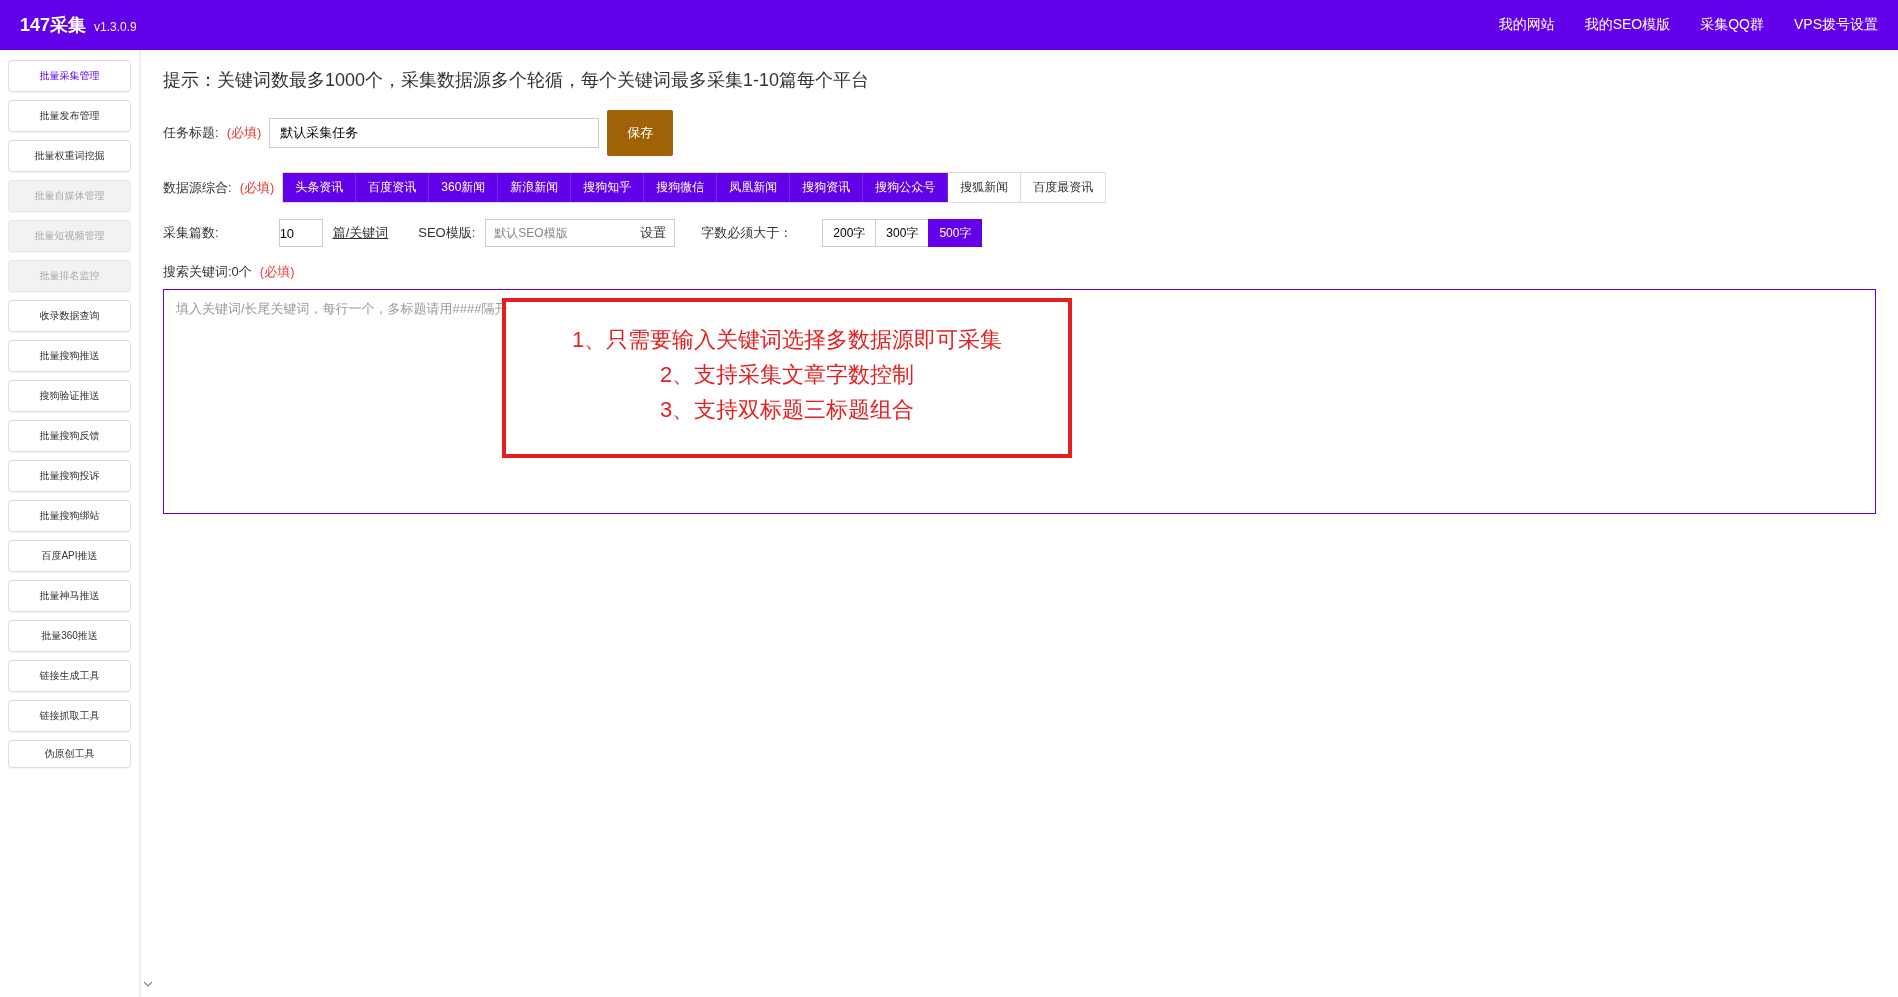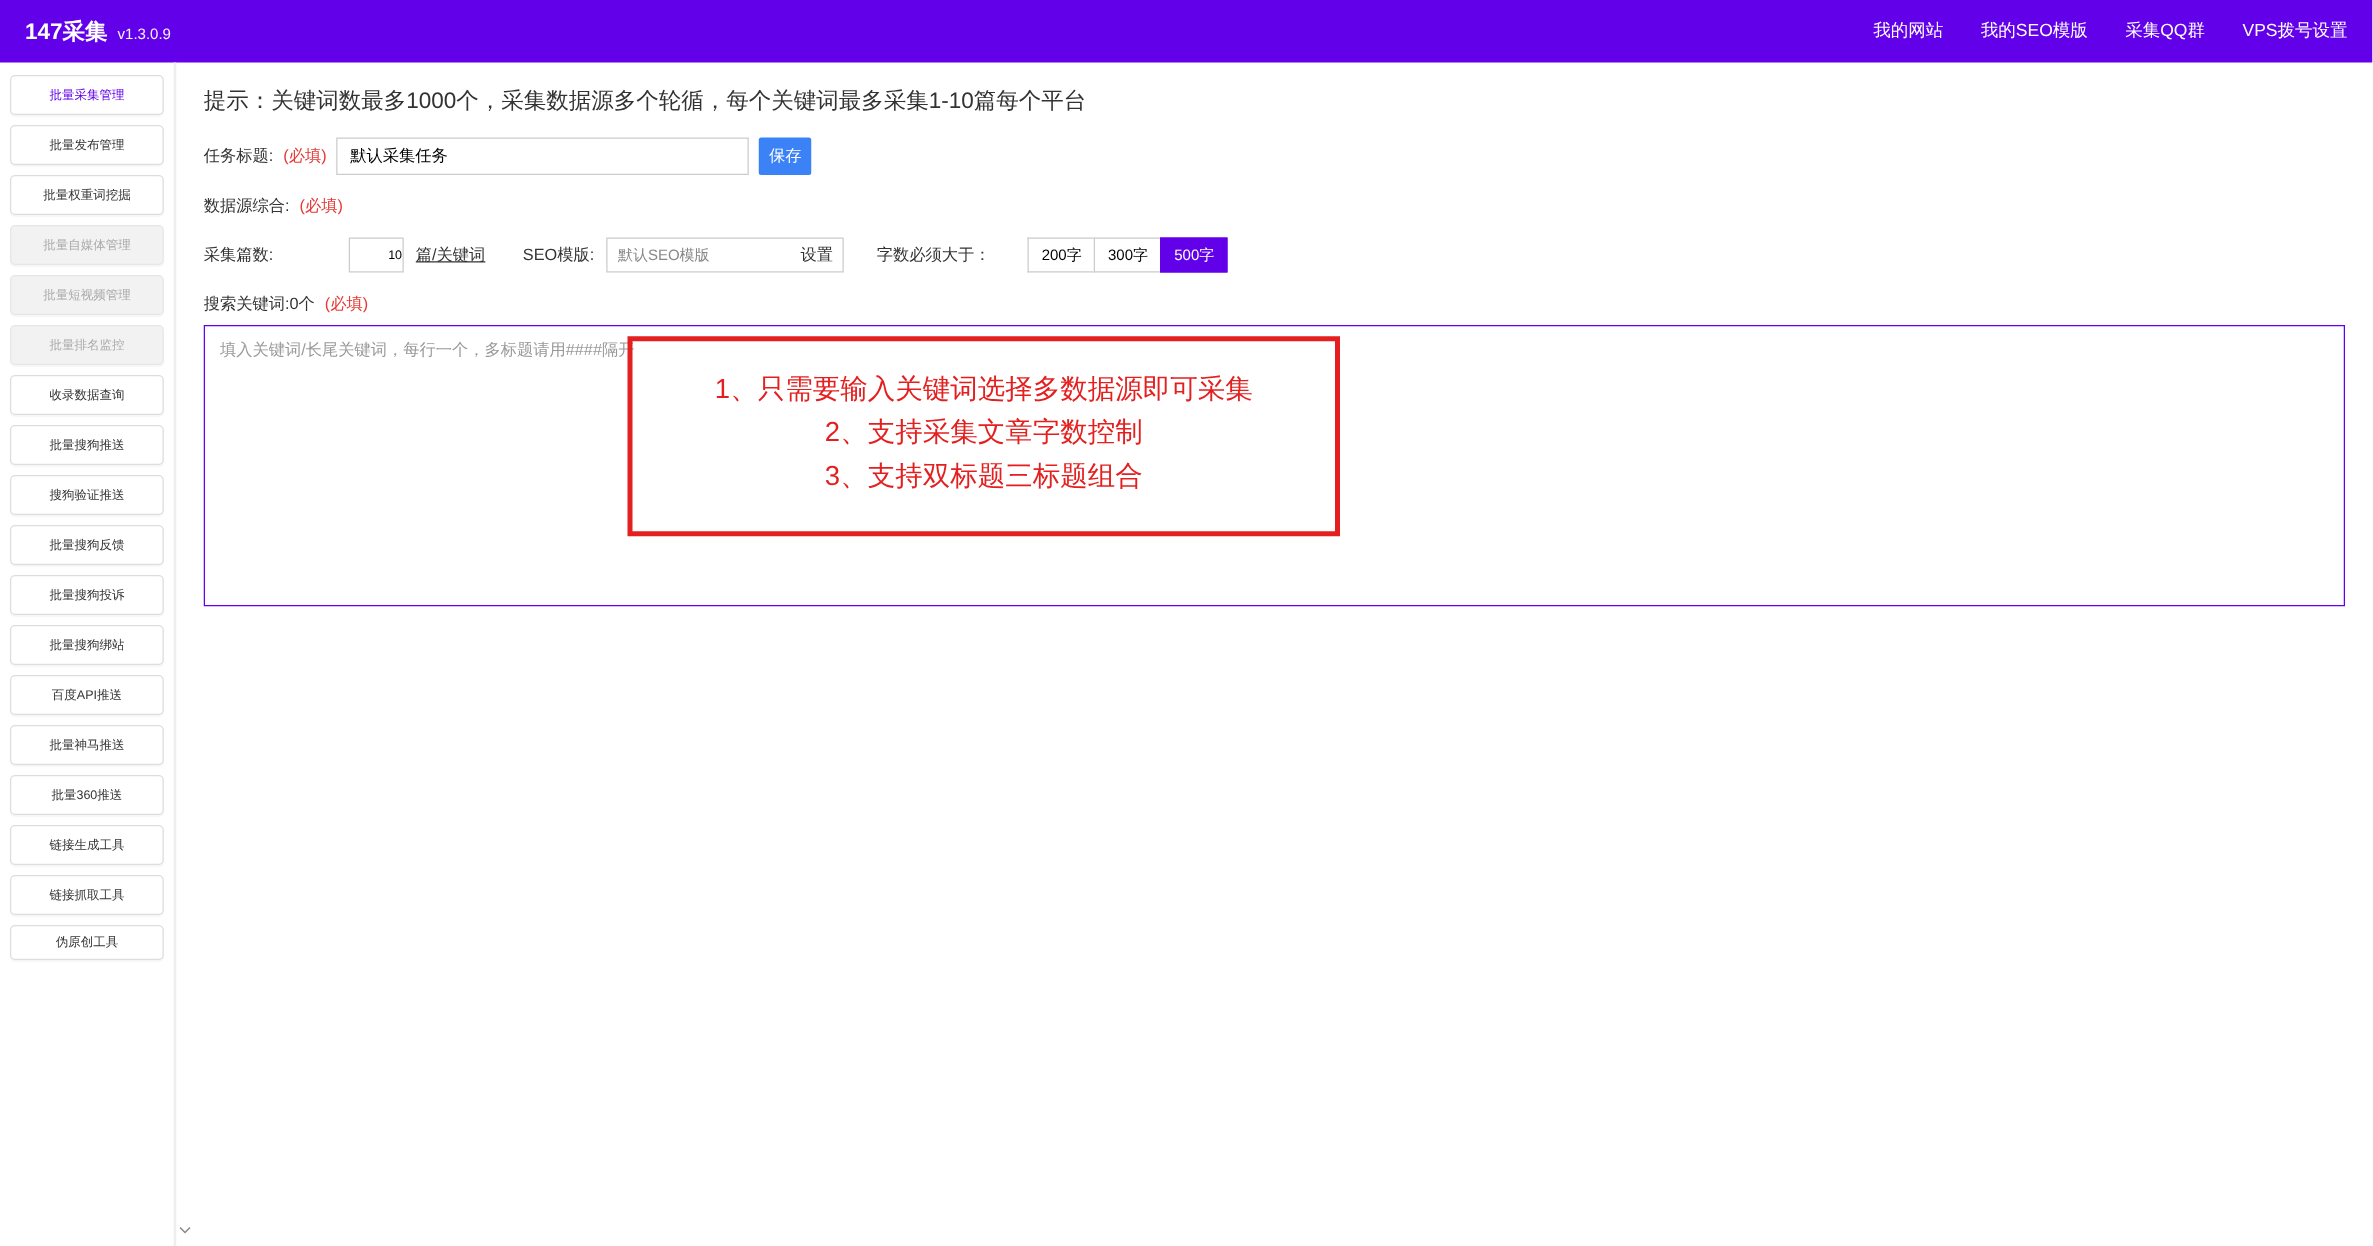--- a/index.html
+++ b/index.html
@@ -105,11 +105,11 @@
     .task-title-input { width: 330px; }
 
     .btn-primary {
-      background: #3b82f6;
+      background: #a16207;
       color: #fff;
       border: none;
-      height: 30px;
-      padding: 0 8px;
+      height: 46px;
+      padding: 0 20px;
       font-size: 13px;
       cursor: pointer;
       border-radius: 2px;

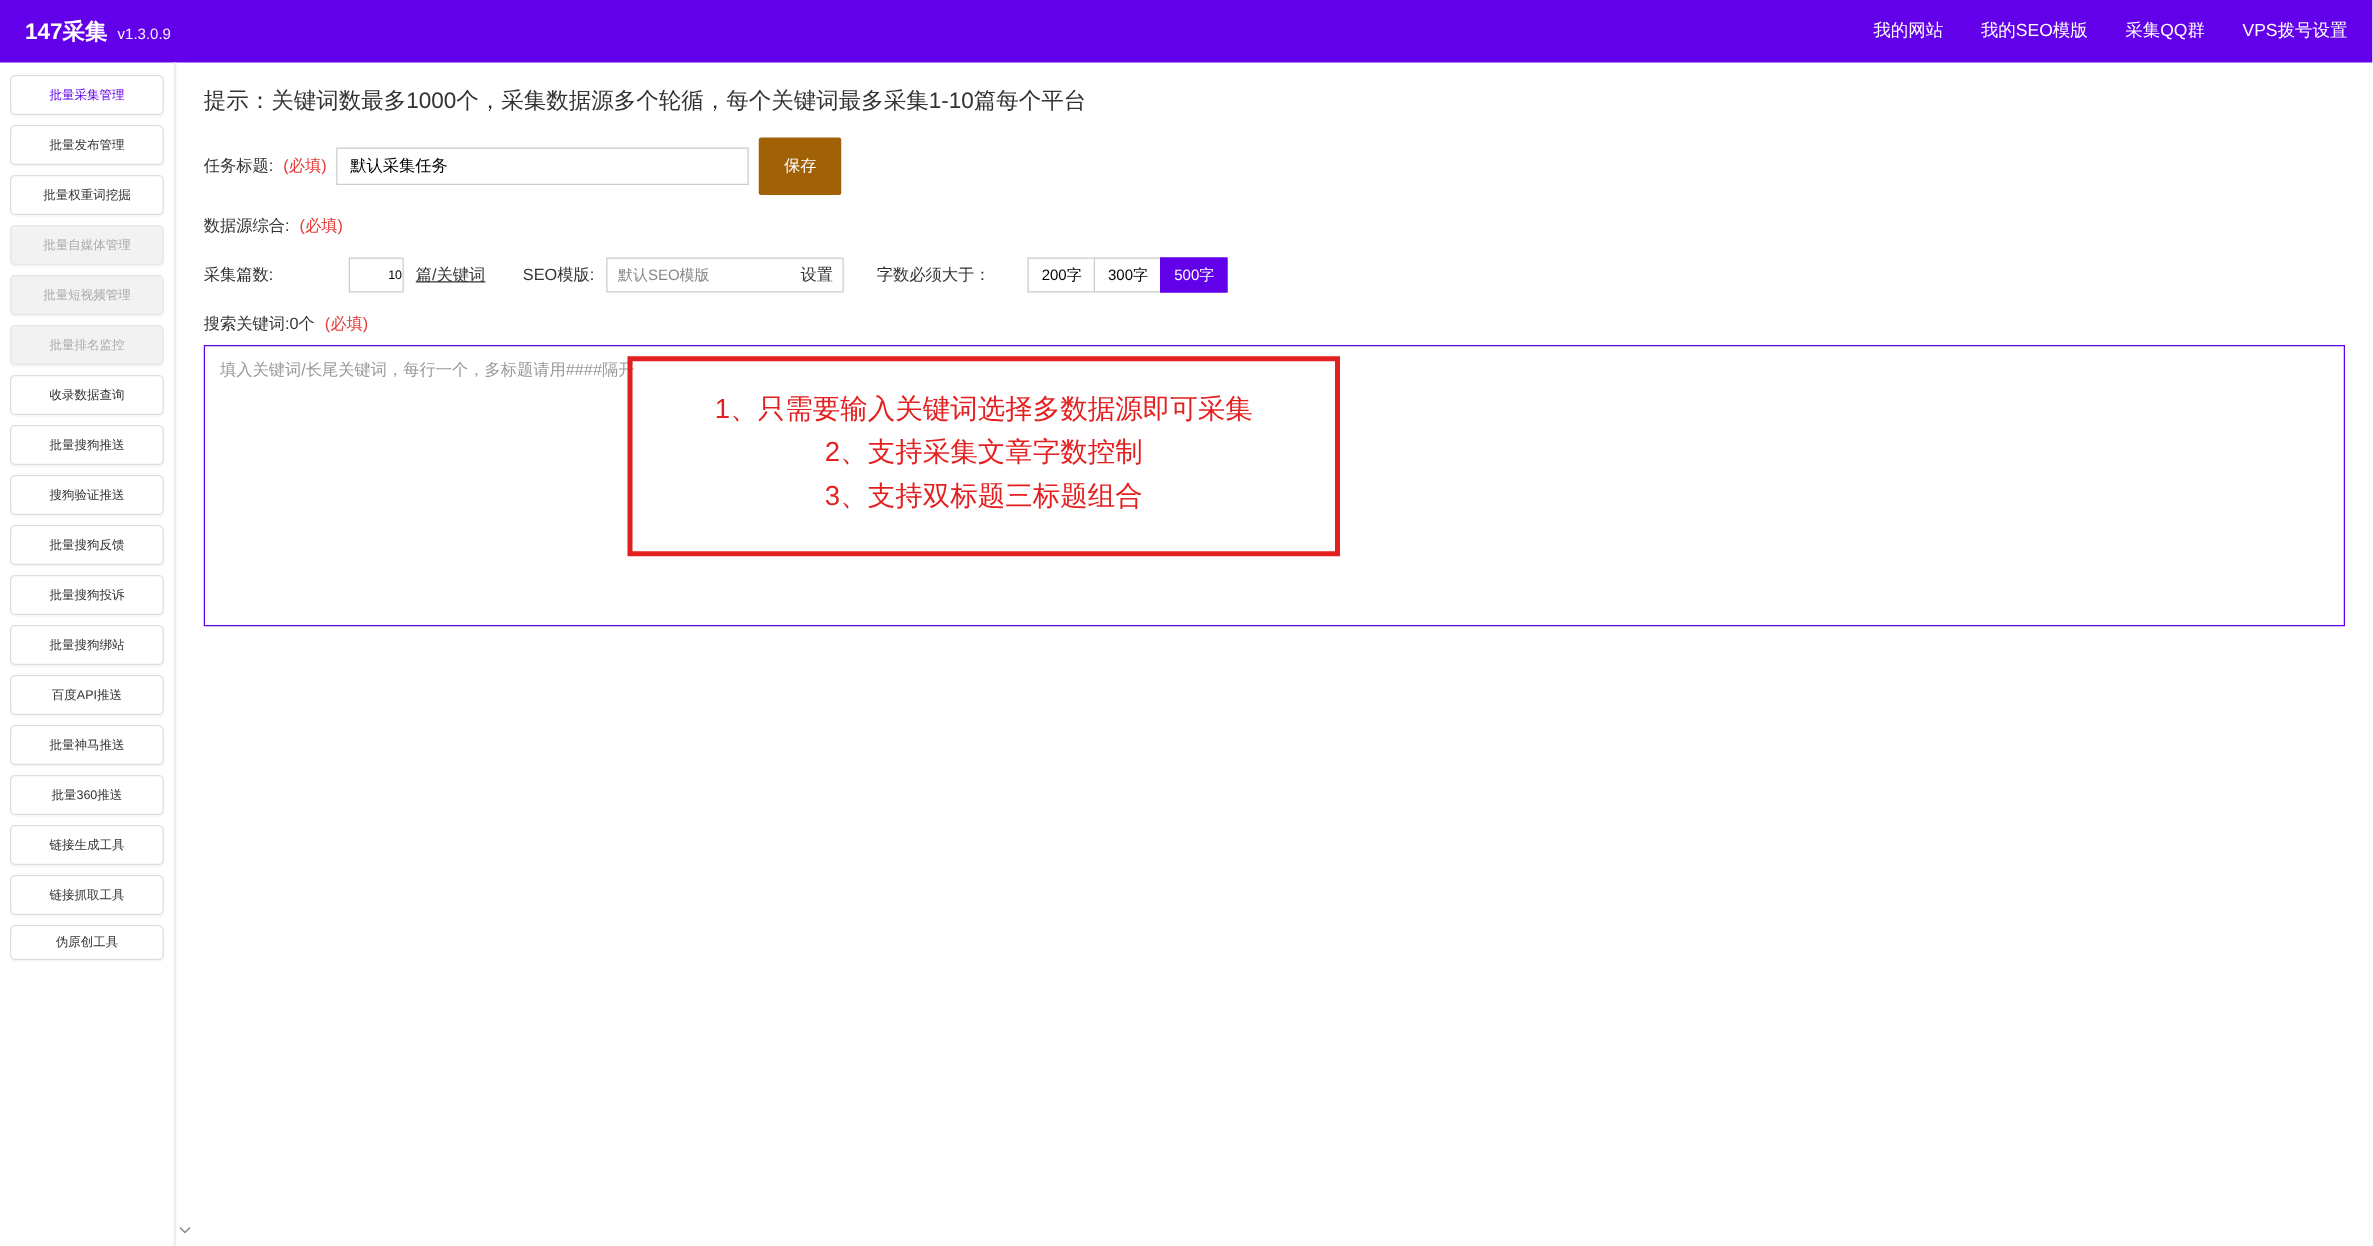--- a/index.html
+++ b/index.html
@@ -270,6 +270,19 @@
     <div class="row">
       <span class="label">数据源综合:</span>
       <span class="required">(必填)</span>
+      <div class="source-tags" id="source-tags">
+          <div class="source-tag">头条资讯</div>
+          <div class="source-tag">百度资讯</div>
+          <div class="source-tag">360新闻</div>
+          <div class="source-tag">新浪新闻</div>
+          <div class="source-tag">搜狗知乎</div>
+          <div class="source-tag">搜狗微信</div>
+          <div class="source-tag">凤凰新闻</div>
+          <div class="source-tag">搜狗资讯</div>
+          <div class="source-tag">搜狗公众号</div>
+          <div class="source-tag inactive">搜狐新闻</div>
+          <div class="source-tag inactive">百度最资讯</div>
+        </div>
     </div>
 
     <div class="row row3">

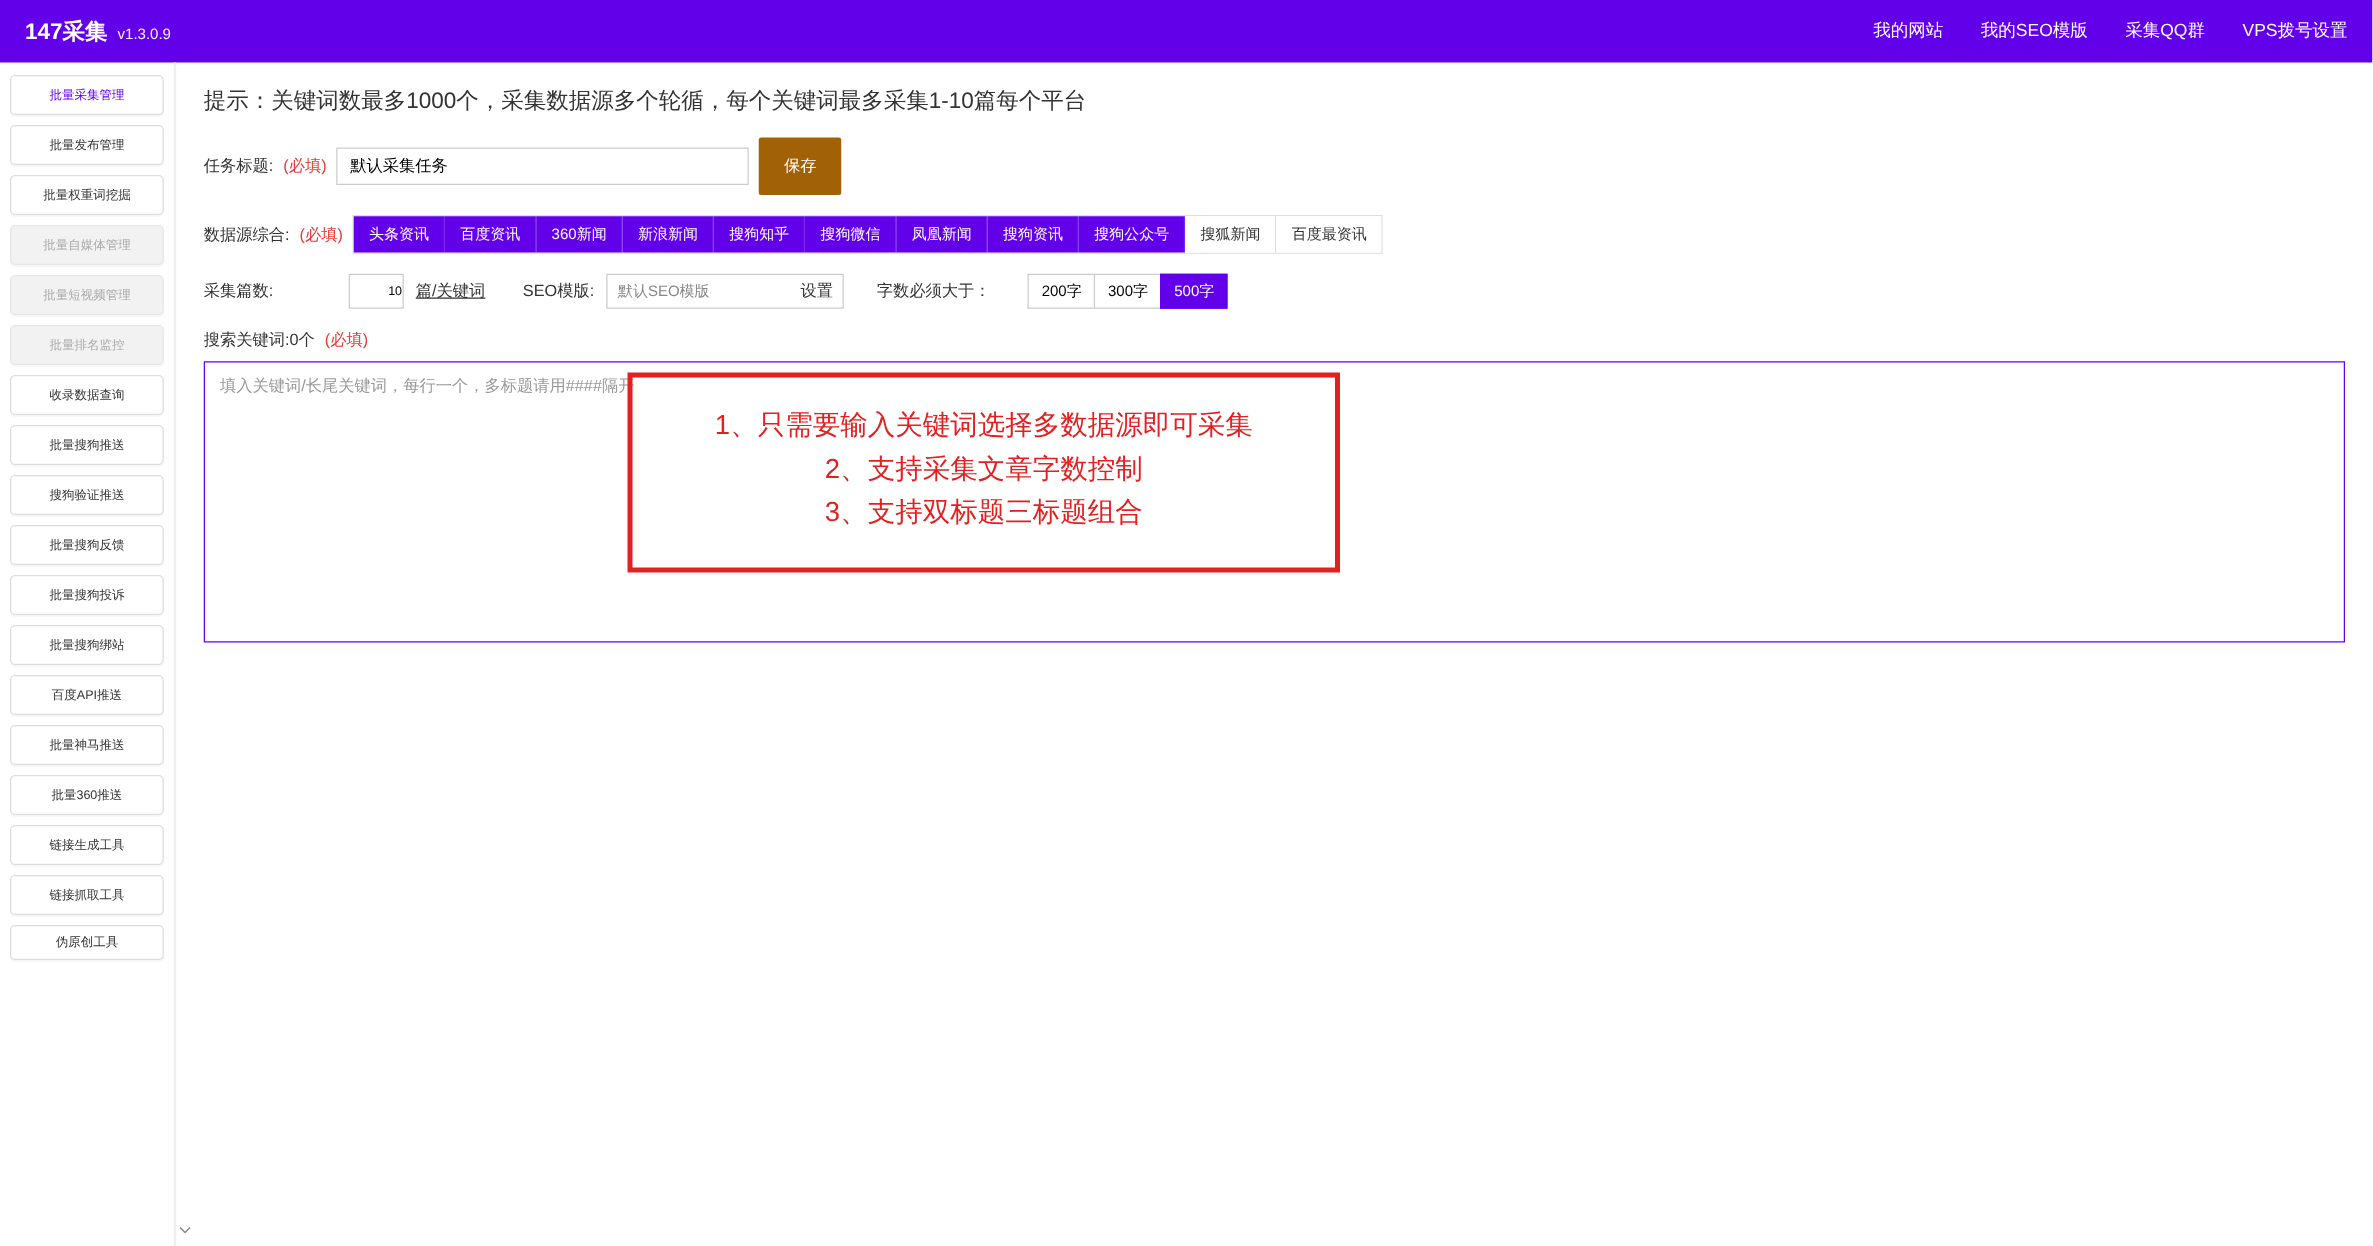--- a/index.html
+++ b/index.html
@@ -142,8 +142,8 @@
       border: 1px solid #ccc;
       height: 28px;
       width: 44px;
-      text-align: right;
-      font-size: 10px;
+      text-align: left;
+      font-size: 13px;
     }
     .count-suffix { font-size: 13px; color: #333; text-decoration: underline; }
 

